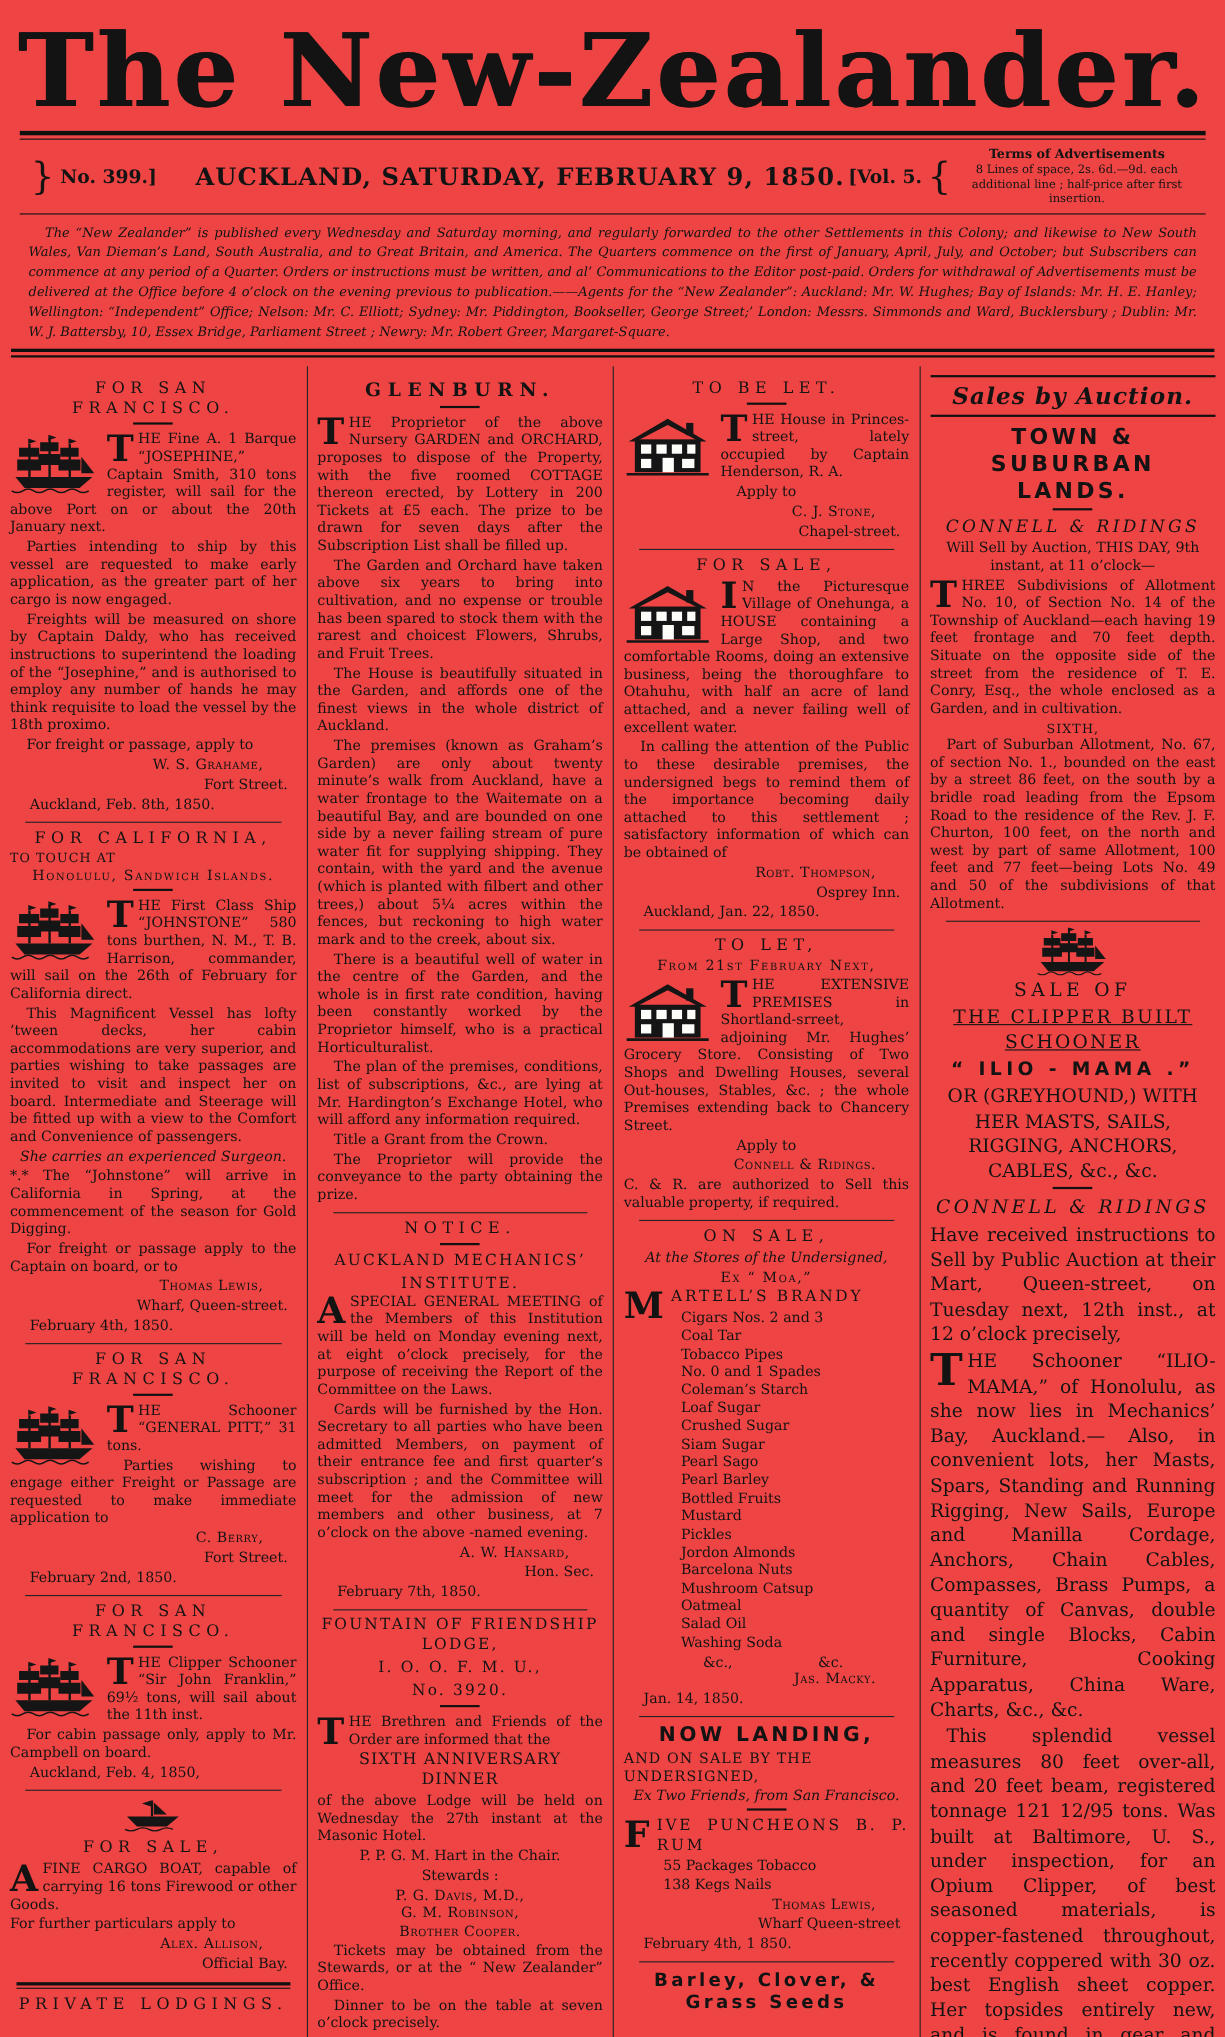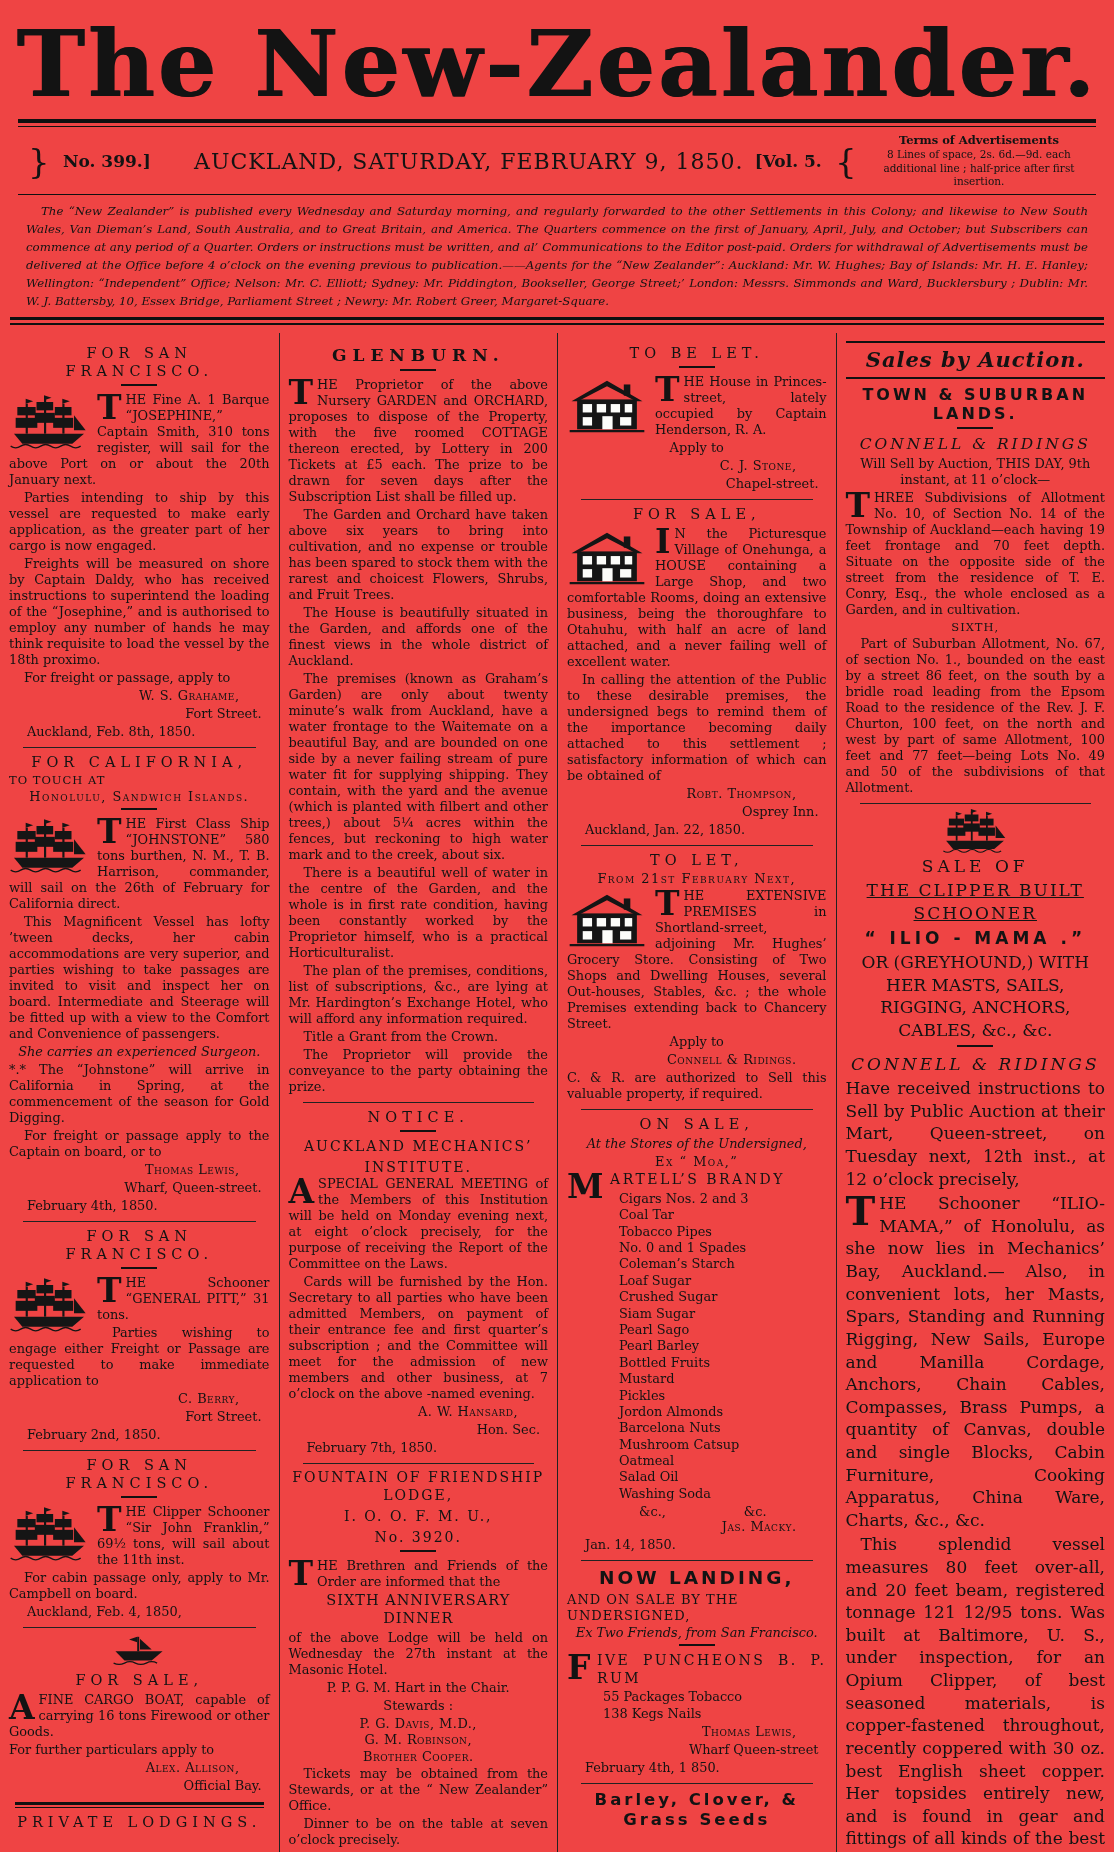--- a/index.html
+++ b/index.html
@@ -25,7 +25,7 @@
   .terms .t-label { font-weight:bold; font-size:11.5px; }
   .brace { font-size:34px; font-weight:normal; padding:0 2px; font-family:"DejaVu Serif",serif; }
   .issue-no, .vol-no { font-size:17px; font-weight:bold; white-space:nowrap; }
-  .date-center { font-size:22px; font-weight:normal; letter-spacing:1px; white-space:nowrap;padding-left:32px; }
+  .date-center { font-size:22px; font-weight:bold; letter-spacing:1px; white-space:nowrap;padding-left:32px; }
 
   
   .preamble {

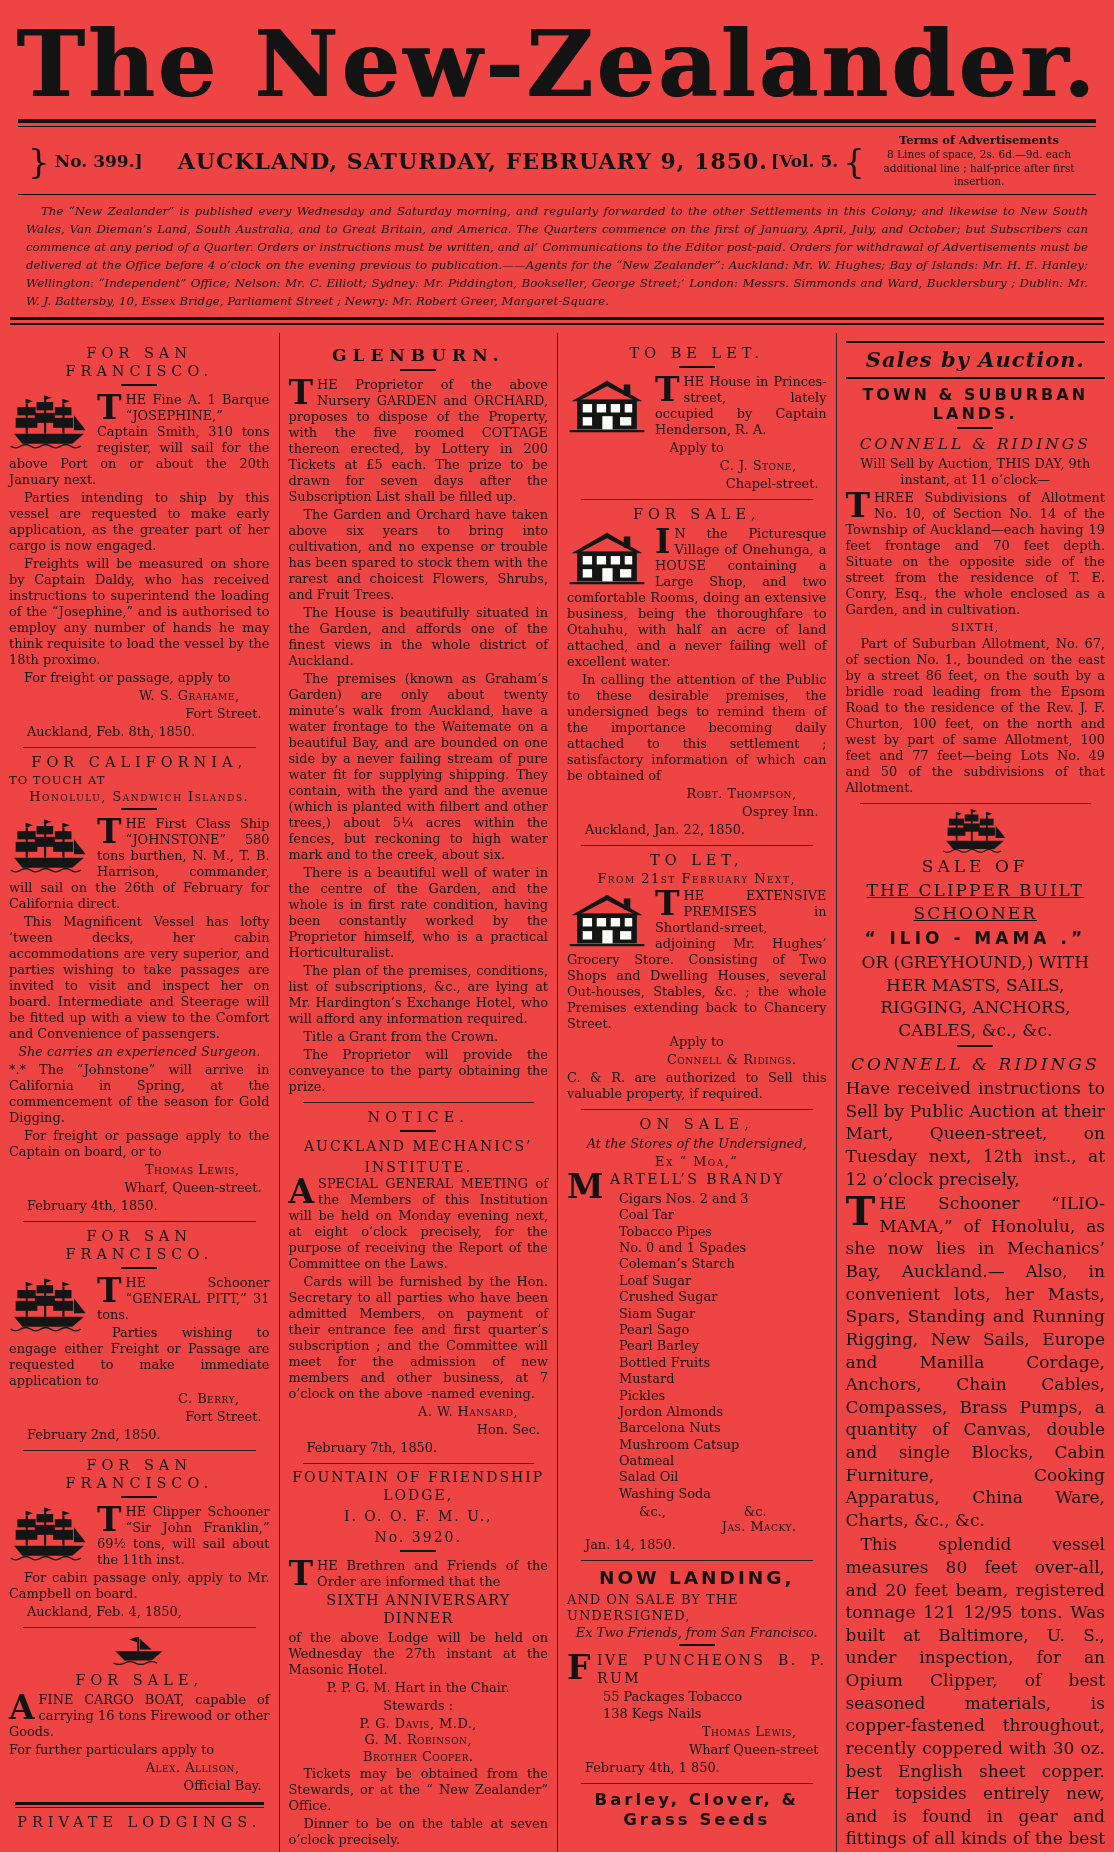--- a/index.html
+++ b/index.html
@@ -404,7 +404,7 @@
       </div>
 
       <section class="ad">
-        <p class="h-slab" style="font-size:16px;">TOWN &amp; SUBURBAN LANDS.</p>
+        <p class="h-slab" style="font-size:20px;">TOWN &amp; SUBURBAN LANDS.</p>
         <div class="dash"></div>
         <p class="firm">CONNELL &amp; RIDINGS</p>
         <p class="center noind">Will Sell by Auction,  THIS DAY,  9th instant, at 11 o’clock—</p>

